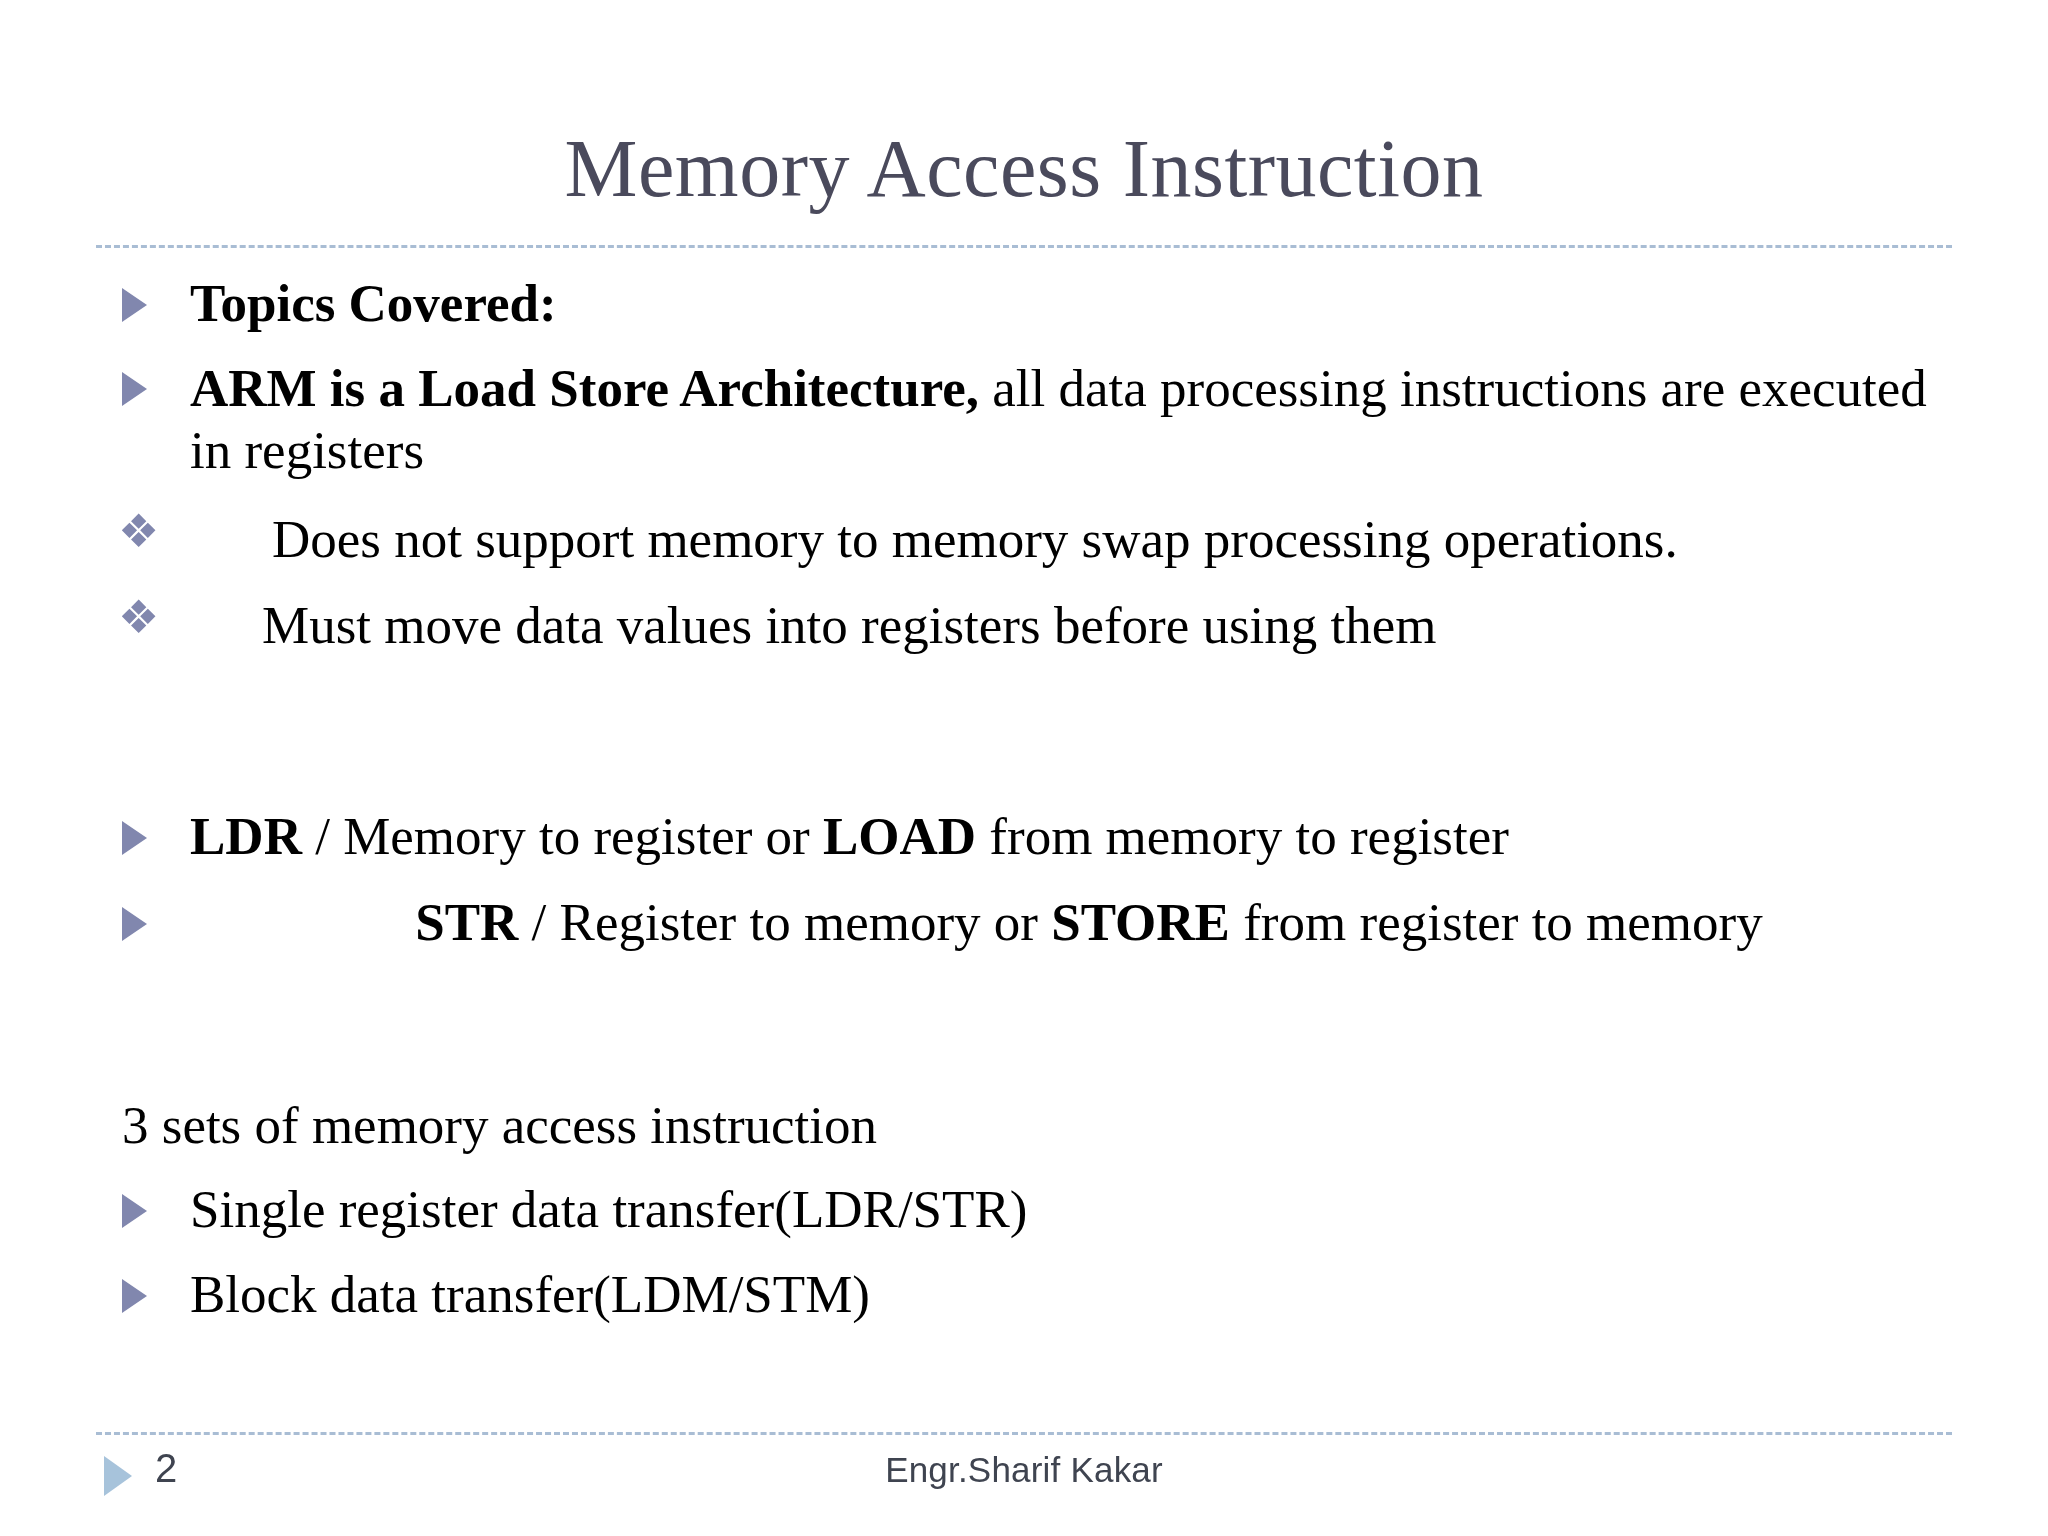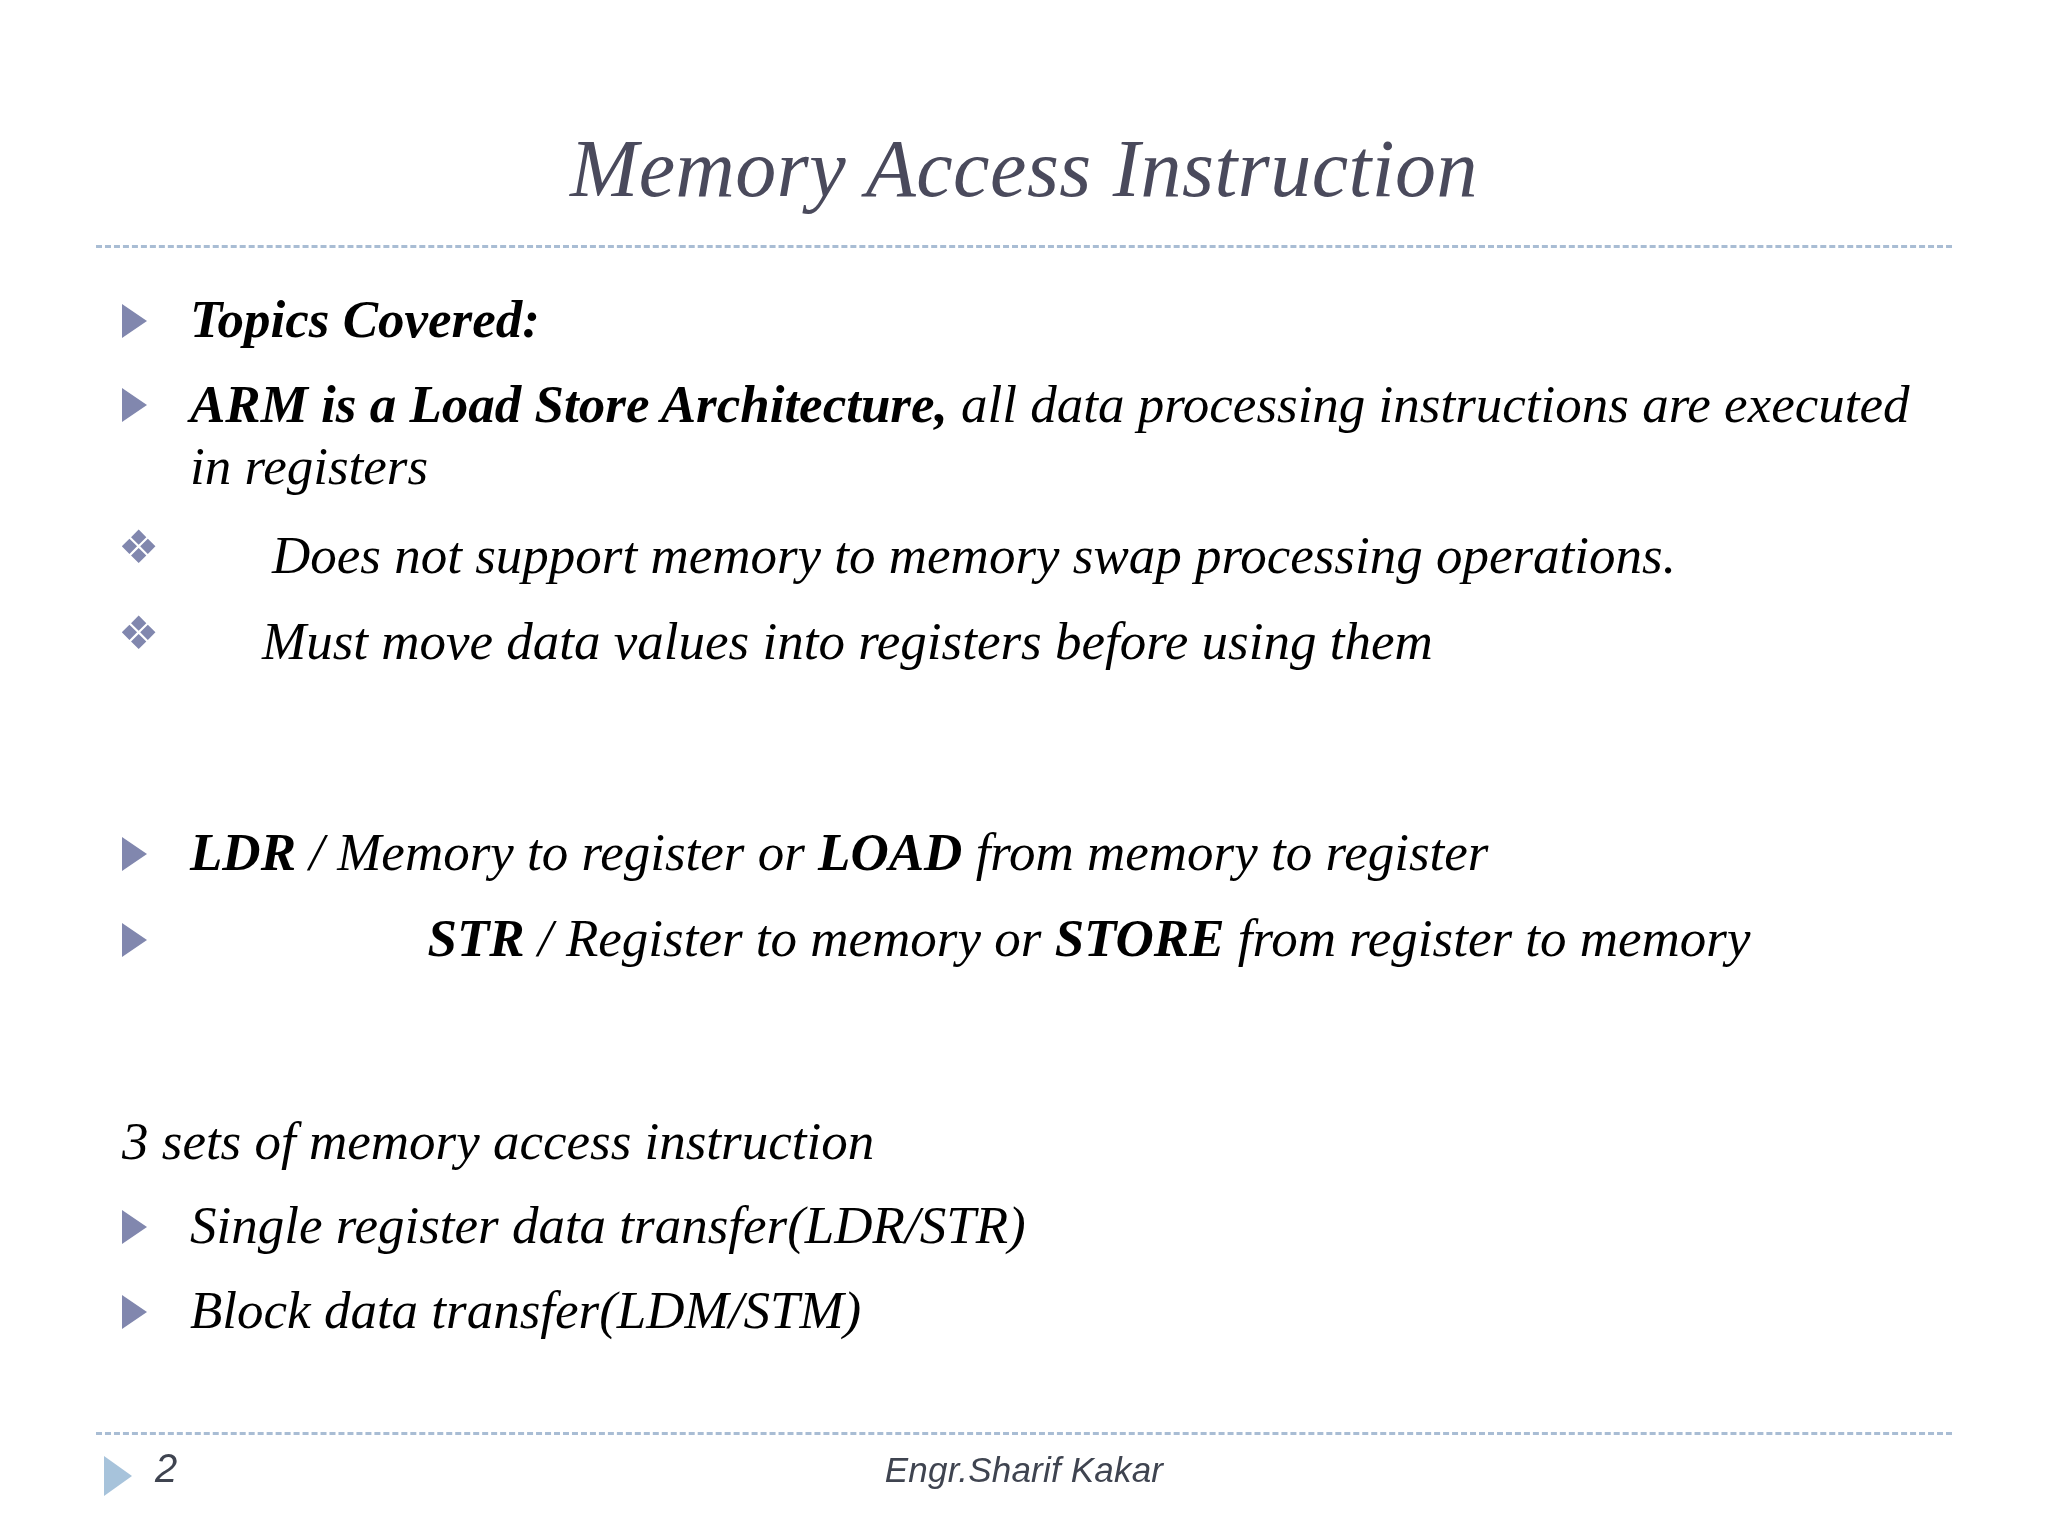--- a/index.html
+++ b/index.html
@@ -21,7 +21,6 @@
     height: 1372px;
     background: #ffffff;
     box-sizing: border-box;
-    font-style: italic;
   }
 
   

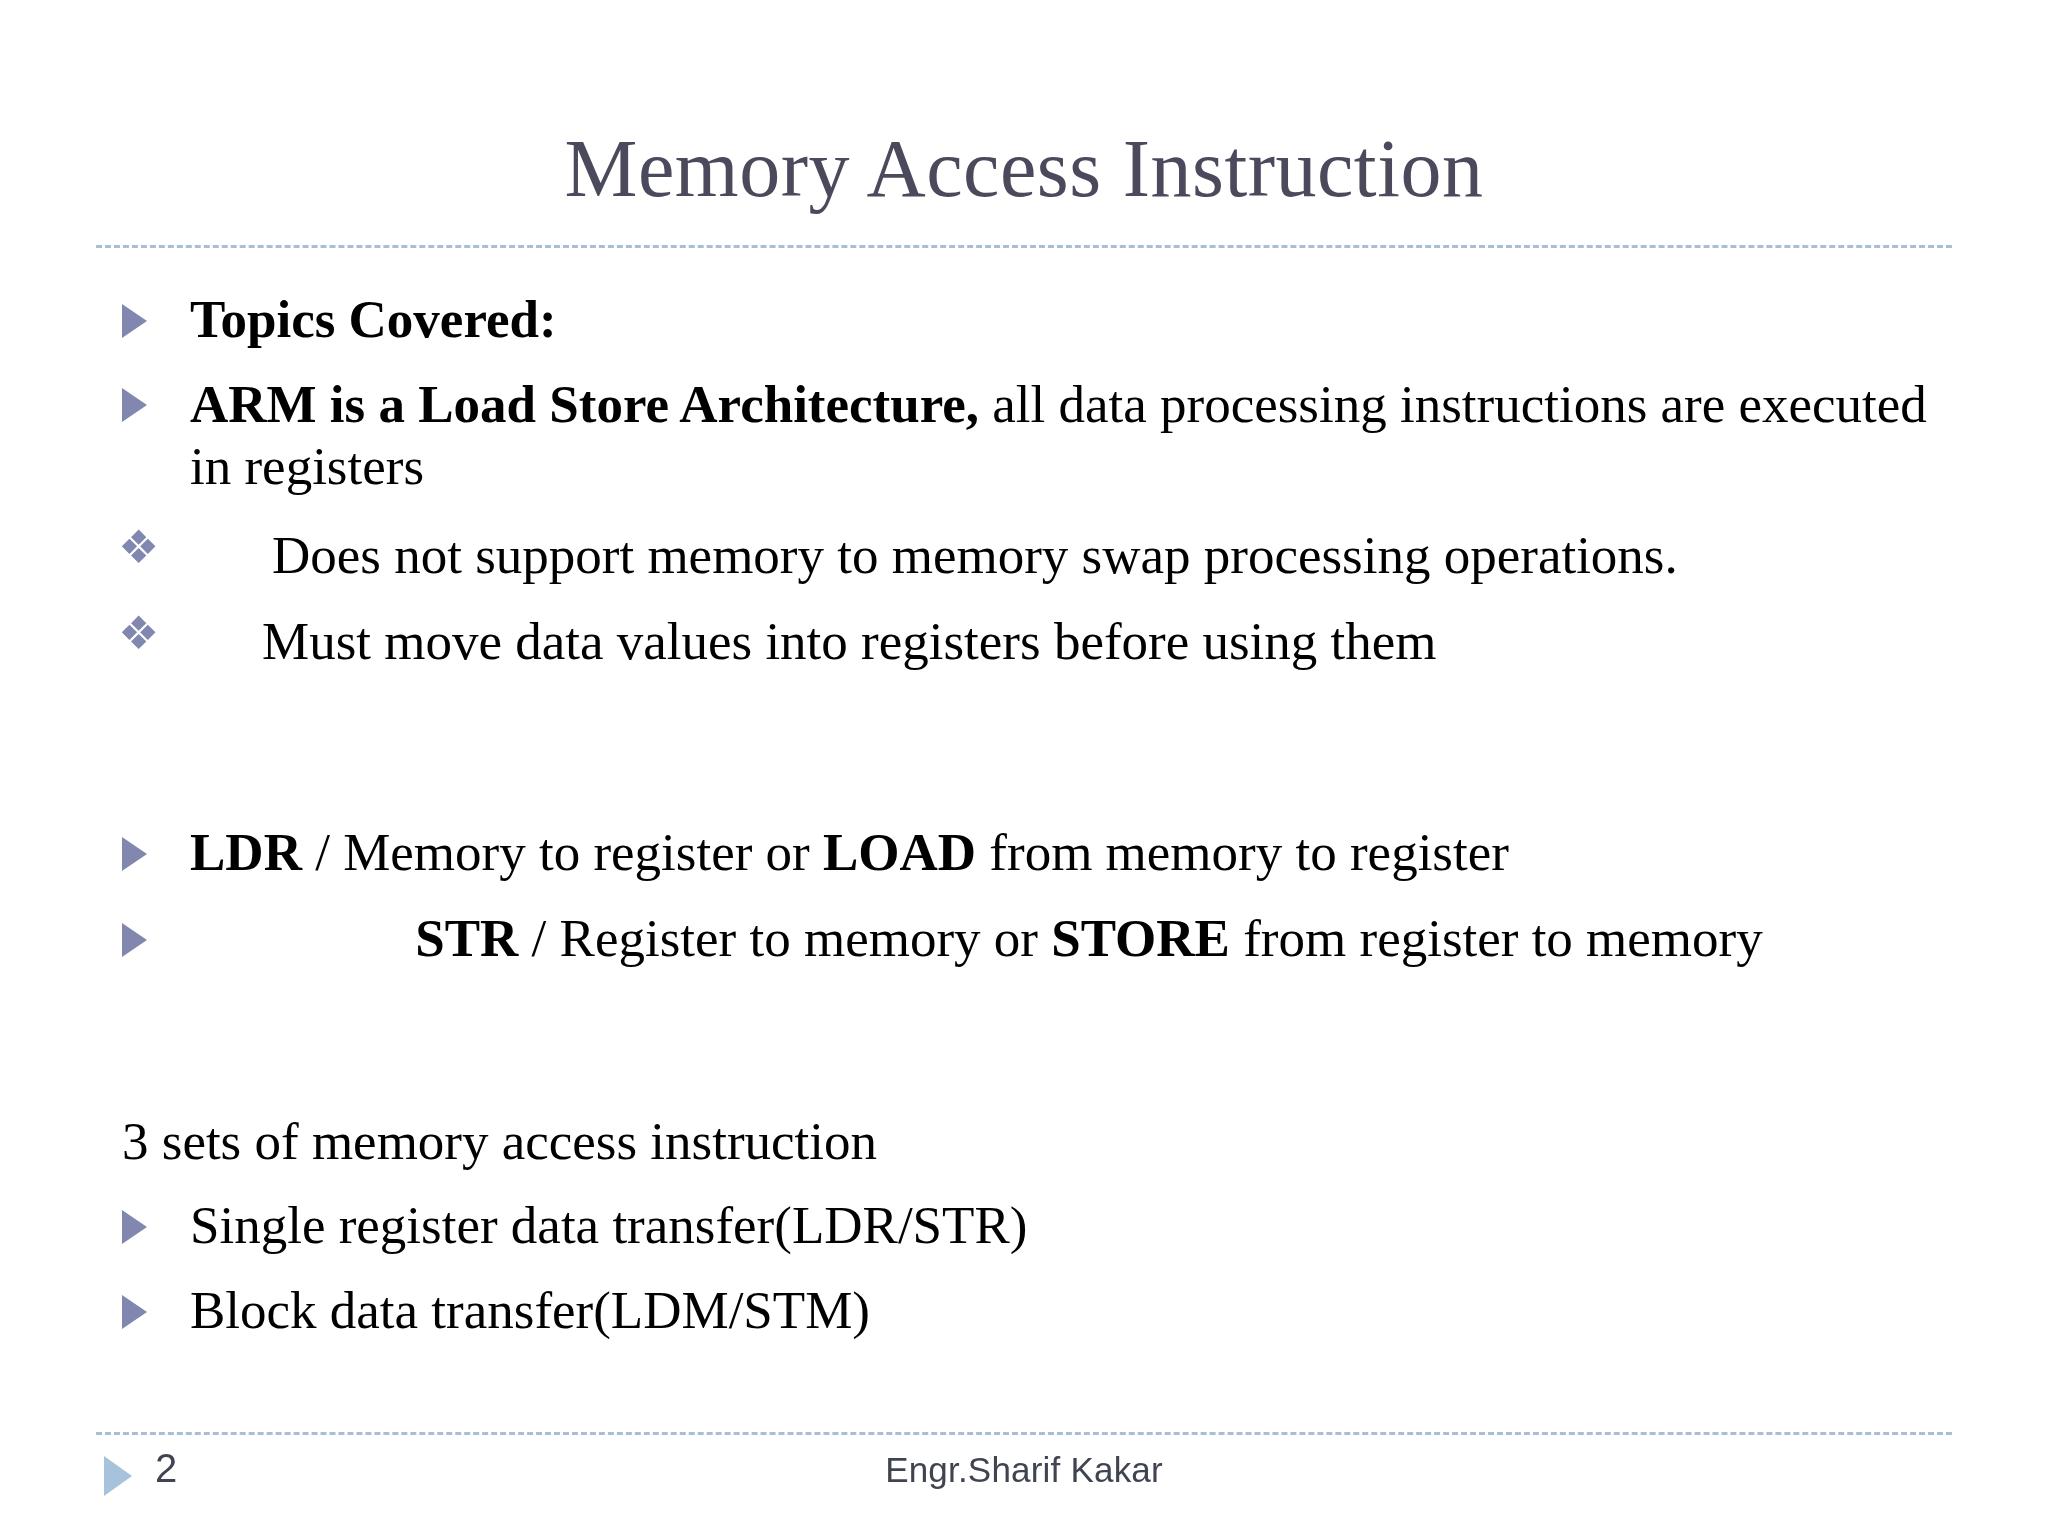--- a/index.html
+++ b/index.html
@@ -88,7 +88,7 @@
     font-family: "DejaVu Sans", sans-serif;
   }
 
-  .l-topics       { padding-left: 190px; margin-top: 16px; font-weight: 700; }
+  .l-topics       { padding-left: 190px; margin-top: 0px; font-weight: 700; }
   .l-arm          { margin-top: 22px; padding-right: 100px; }
   .l-does         { padding-left: 272px; margin-top: 26px; }
   .l-must         { padding-left: 262px; margin-top: 24px; }

